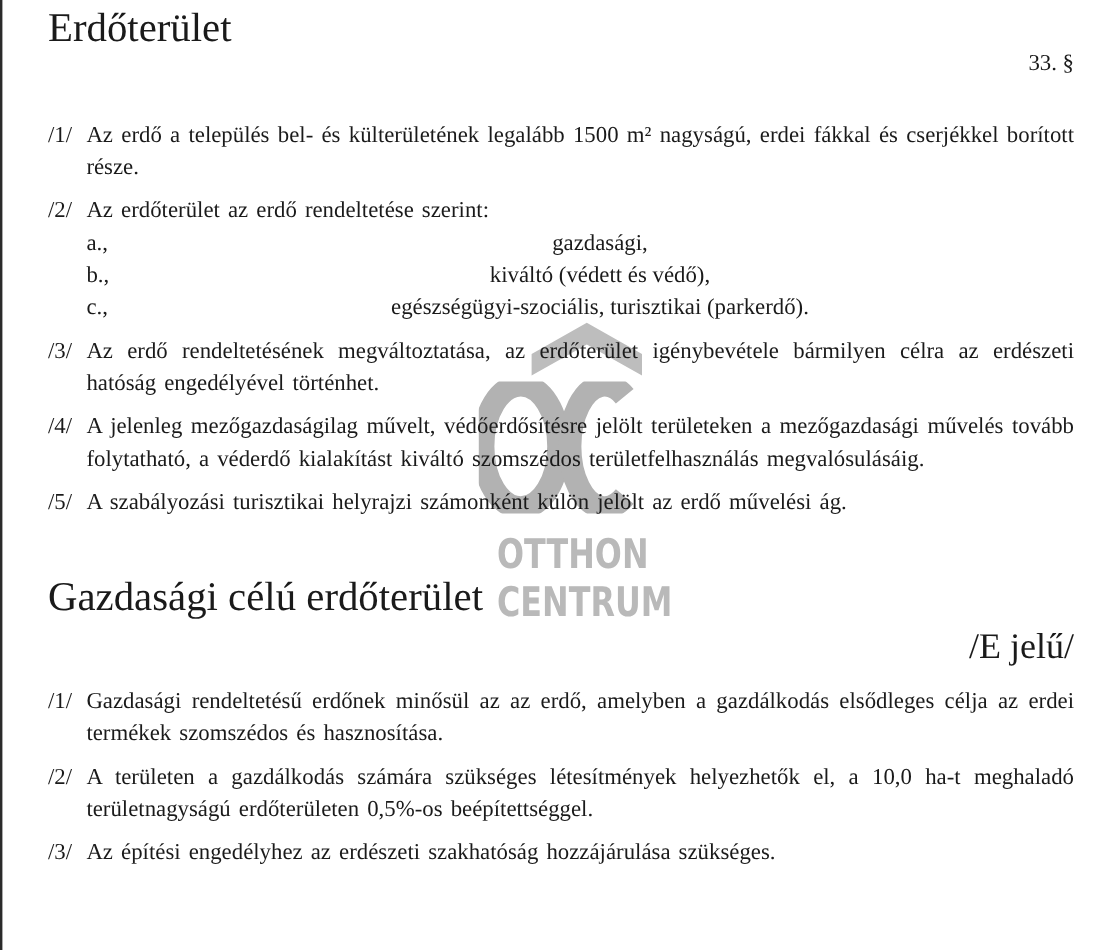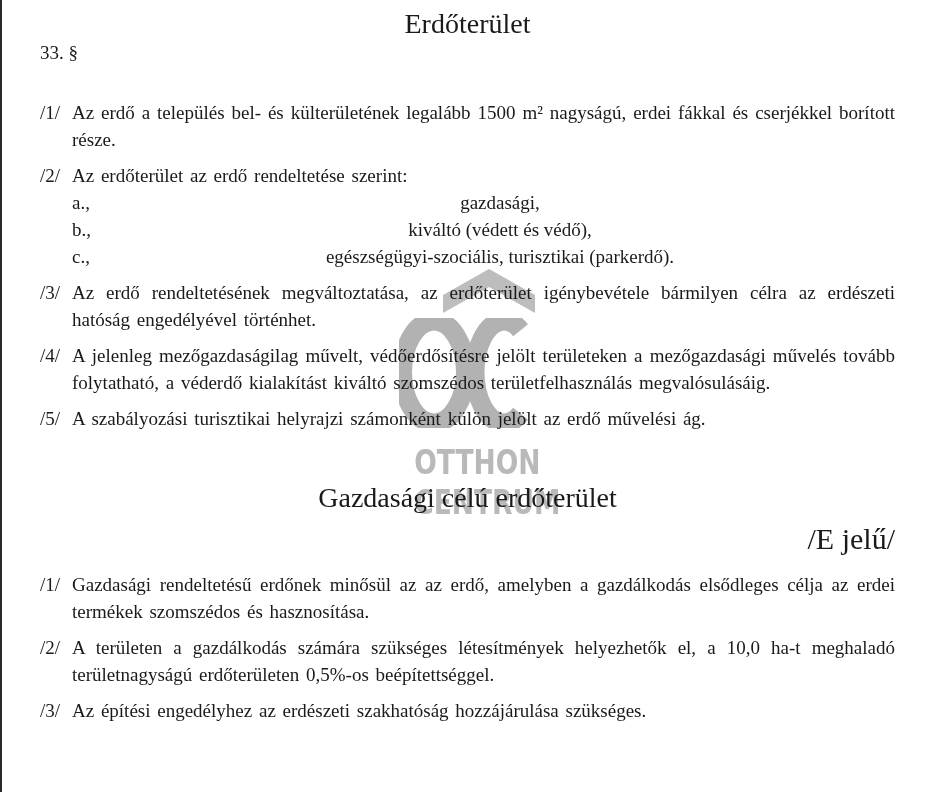--- a/index.html
+++ b/index.html
@@ -56,8 +56,7 @@
     padding: 7px 38px 0 40px;
   }
   .doc-title {
-    text-align: center;
-    font-size: 28px;
+    font-size: 34px;
     line-height: 34px;
     white-space: nowrap;
   }

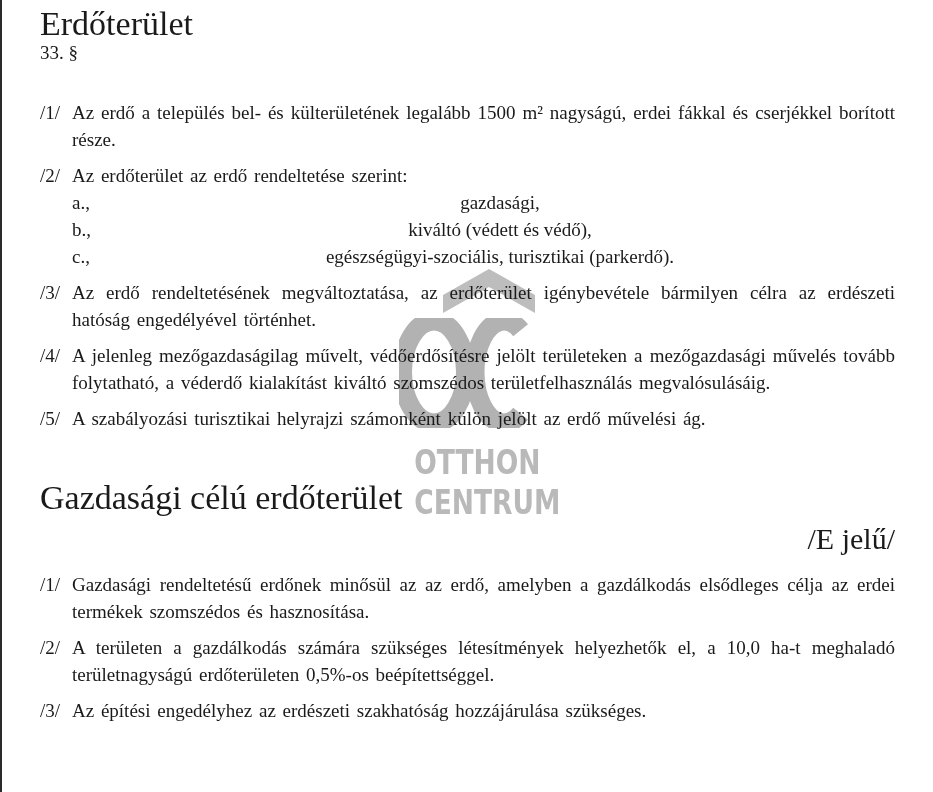--- a/index.html
+++ b/index.html
@@ -67,7 +67,7 @@
     line-height: 40px;
   }
   .secnum {
-    text-align: left;
+    text-align: right;
     font-size: 19px;
     line-height: 24px;
   }

